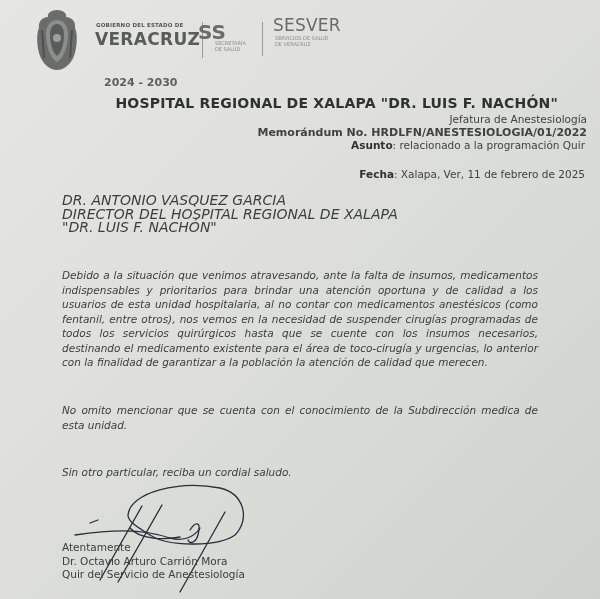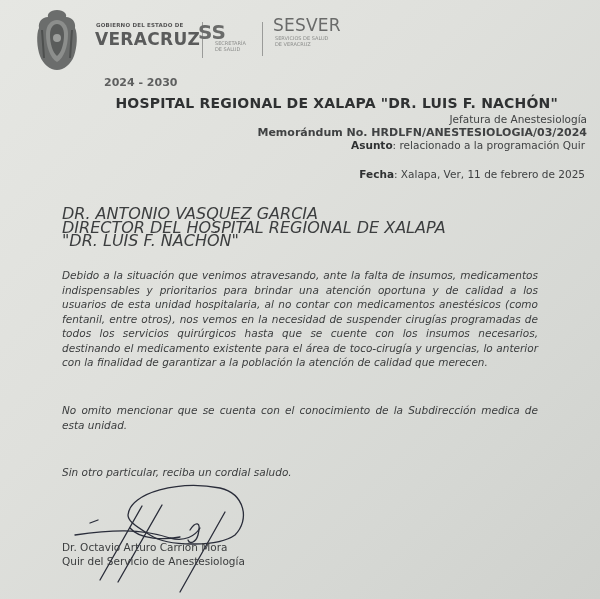--- a/index.html
+++ b/index.html
@@ -75,7 +75,7 @@
 <div class="abs hdr-line l1">Jefatura de Anestesiología</div>
 <div class="abs hdr-line l2">
   <span>Memorándum No.</span>
-  <span>HRDLFN/ANESTESIOLOGIA/03/2024</span>
+  <span>HRDLFN/ANESTESIOLOGIA/01/2022</span>
 </div>
 <div class="abs hdr-line l3"><b>Asunto</b><span>: relacionado a la programación Quir</span></div>
 <div class="abs hdr-line l4"><b>Fecha</b><span>: Xalapa, Ver, 11 de febrero de 2025</span></div>

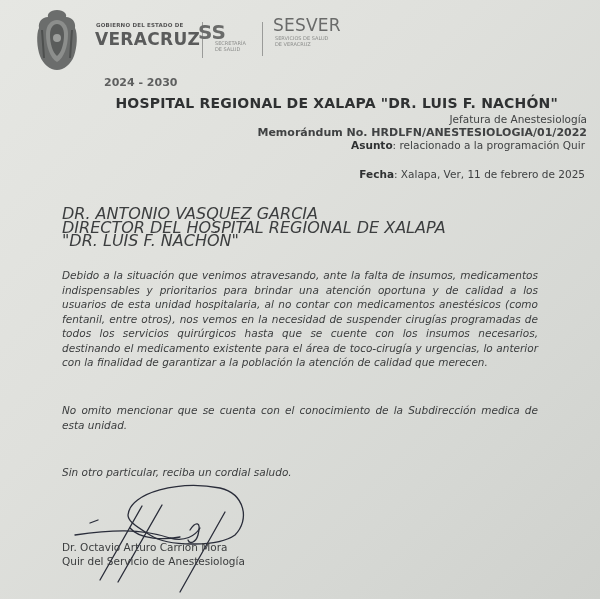--- a/index.html
+++ b/index.html
@@ -32,7 +32,7 @@
   .l4 { top:168px; right:15px; }
 
   
-  .addr { left:62px; top:207px; font-size:16px; font-style:italic; color:#3c3e3f; line-height:13.5px; }
+  .addr { left:62px; top:194px; font-size:14px; font-style:italic; color:#3c3e3f; line-height:13.5px; }
   .addr div { white-space:nowrap; }
 
   

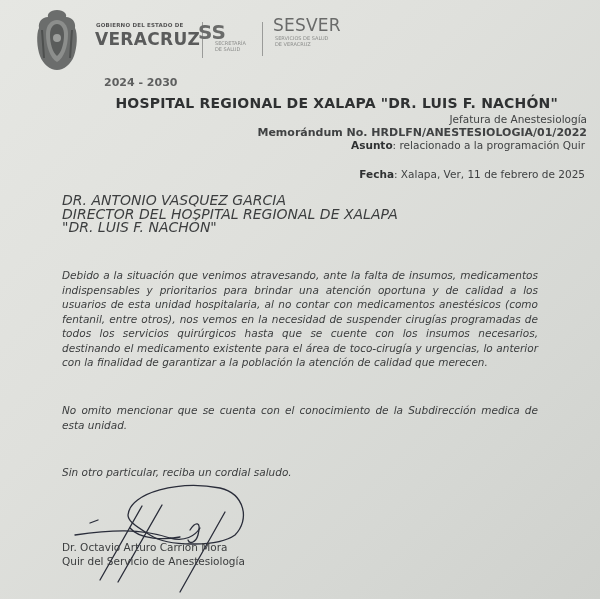--- a/index.html
+++ b/index.html
@@ -103,6 +103,7 @@
   </g>
 </svg>
 <div class="abs sign-block">
+  <div>Atentamente</div>
   <div>Dr. Octavio Arturo Carrión Mora</div>
   <div>Quir del Servicio de Anestesiología</div>
 </div>

